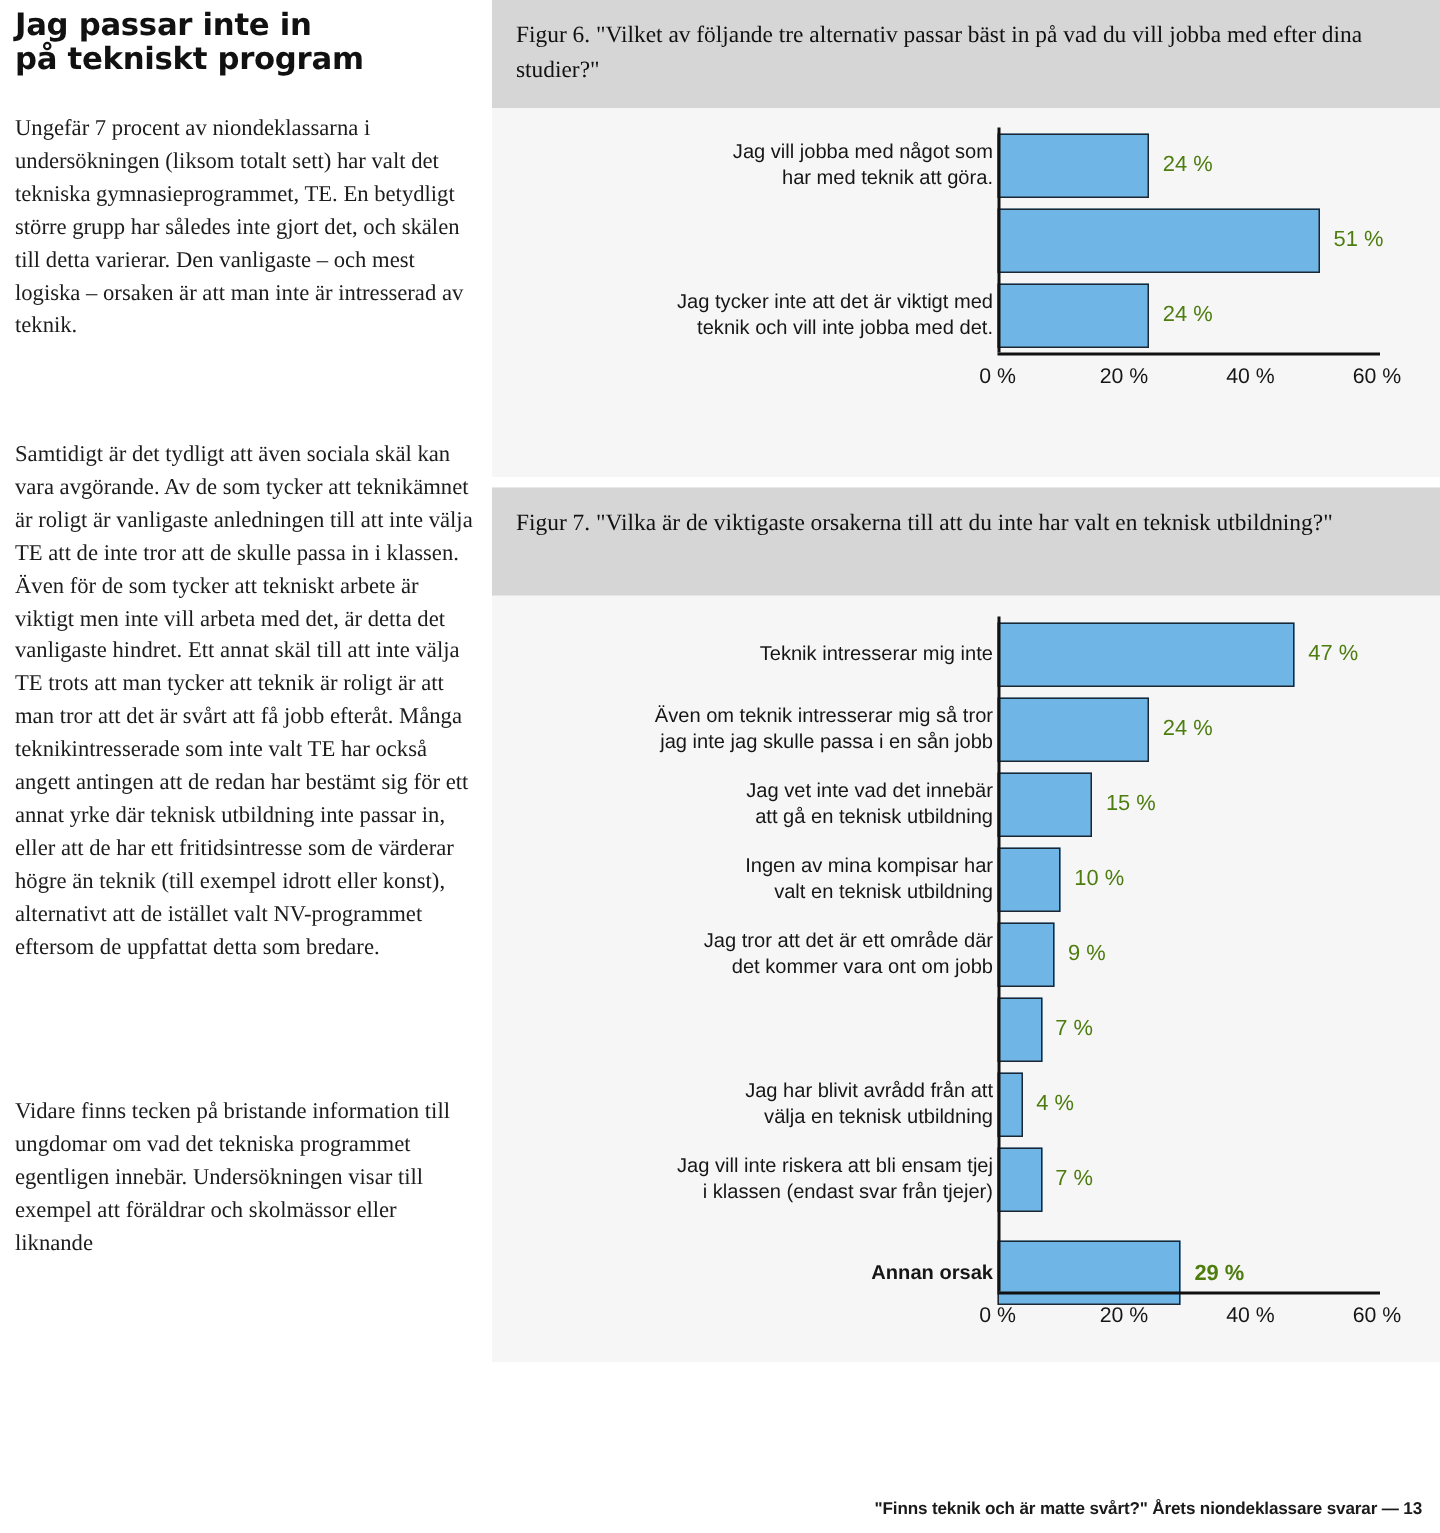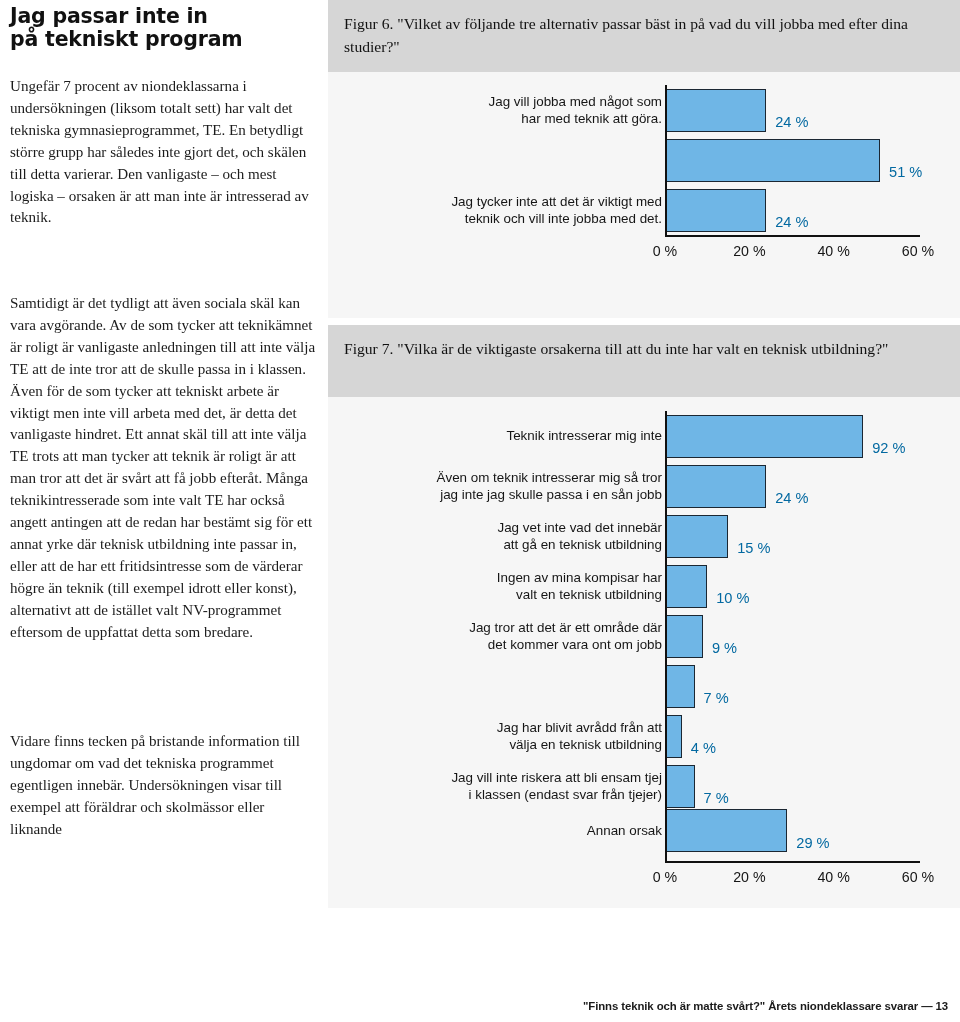--- a/index.html
+++ b/index.html
@@ -125,11 +125,10 @@
   .bar-value {
     position: absolute;
     font-size: 14.6px;
-    color: #0369a1;
+    color: #4d7c0f;
     top: 50%;
     transform: translateY(-50%);
     white-space: nowrap;
-    margin-top: 12px;
   }
 
   .tick-label {

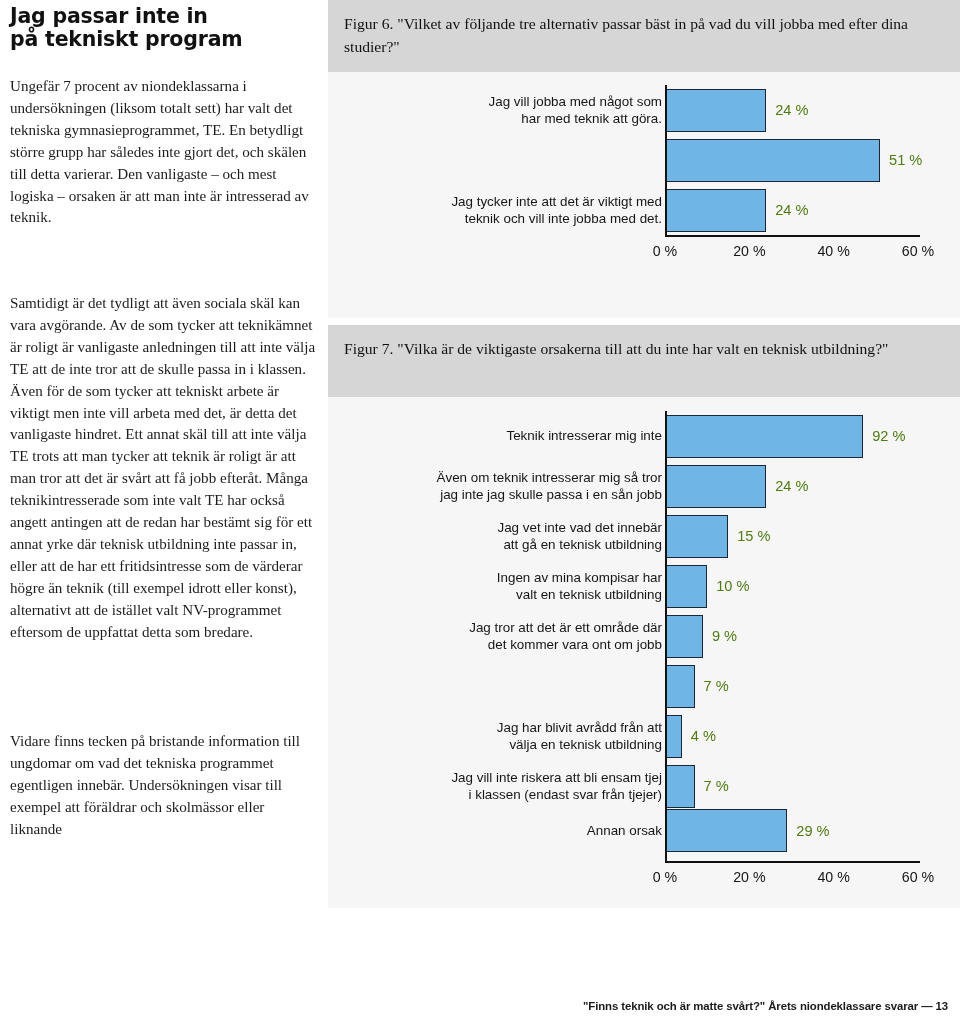--- a/index.html
+++ b/index.html
@@ -204,7 +204,7 @@
         <div class="bar-row" style="top: 17.5px; height: 43px;">
           <div class="bar-label">Teknik intresserar mig inte</div>
           <div class="bar" style="width: 198.183px; background: rgb(111, 182, 230); border-color: rgb(27, 39, 51);"></div>
-          <div class="bar-value" style="left: 544.183px;">92 %</div>
+          <div class="bar-value" style="left: 544.183px;">47 %</div>
         </div>
         <div class="bar-row" style="top: 67.5px; height: 43px;">
           <div class="bar-label">Även om teknik intresserar mig så tror

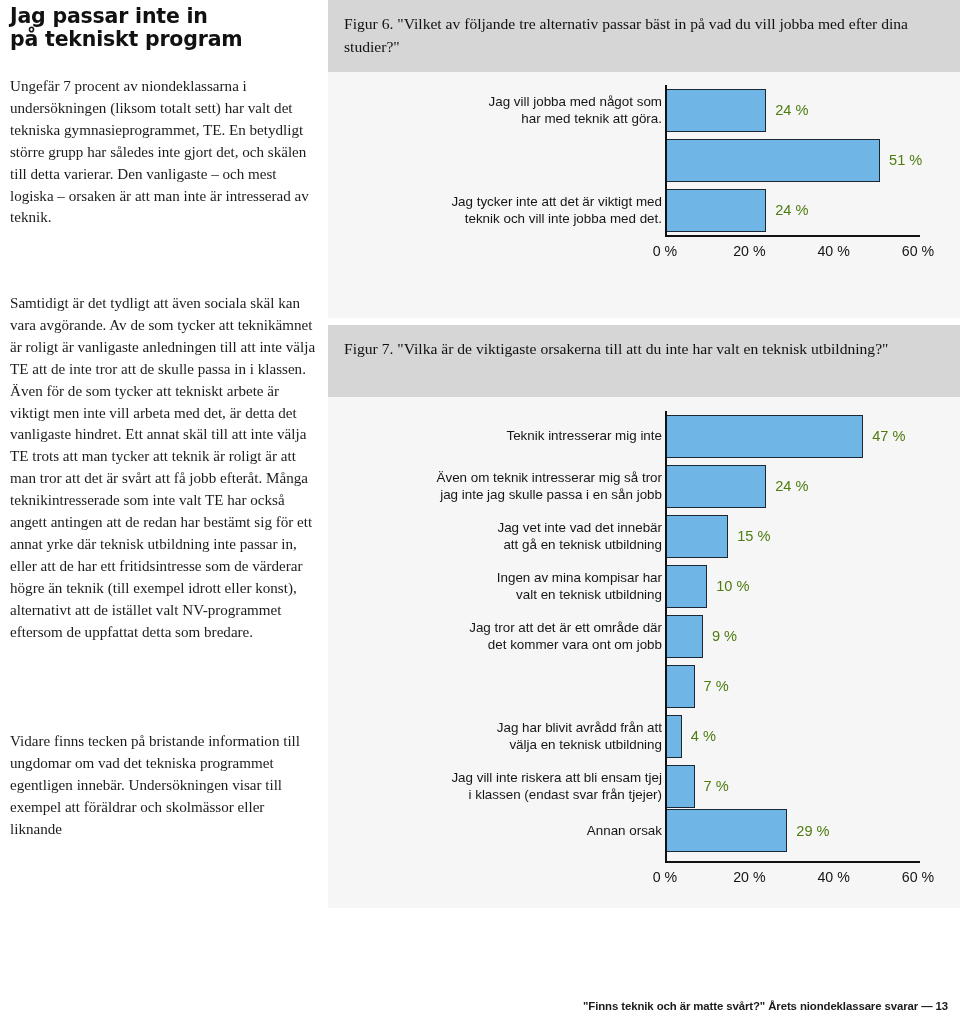--- a/index.html
+++ b/index.html
@@ -246,7 +246,7 @@
           <div class="bar" style="width: 29.5167px; background: rgb(111, 182, 230); border-color: rgb(27, 39, 51);"></div>
           <div class="bar-value" style="left: 375.517px;">7 %</div>
         </div>
-        <div class="bar-row" style="top: 412px; height: 43px;">
+        <div class="bar-row" style="top: 430px; height: 43px; font-weight: bold;">
           <div class="bar-label">Annan orsak</div>
           <div class="bar" style="width: 122.283px; background: rgb(111, 182, 230); border-color: rgb(27, 39, 51);"></div>
           <div class="bar-value" style="left: 468.283px;">29 %</div>

